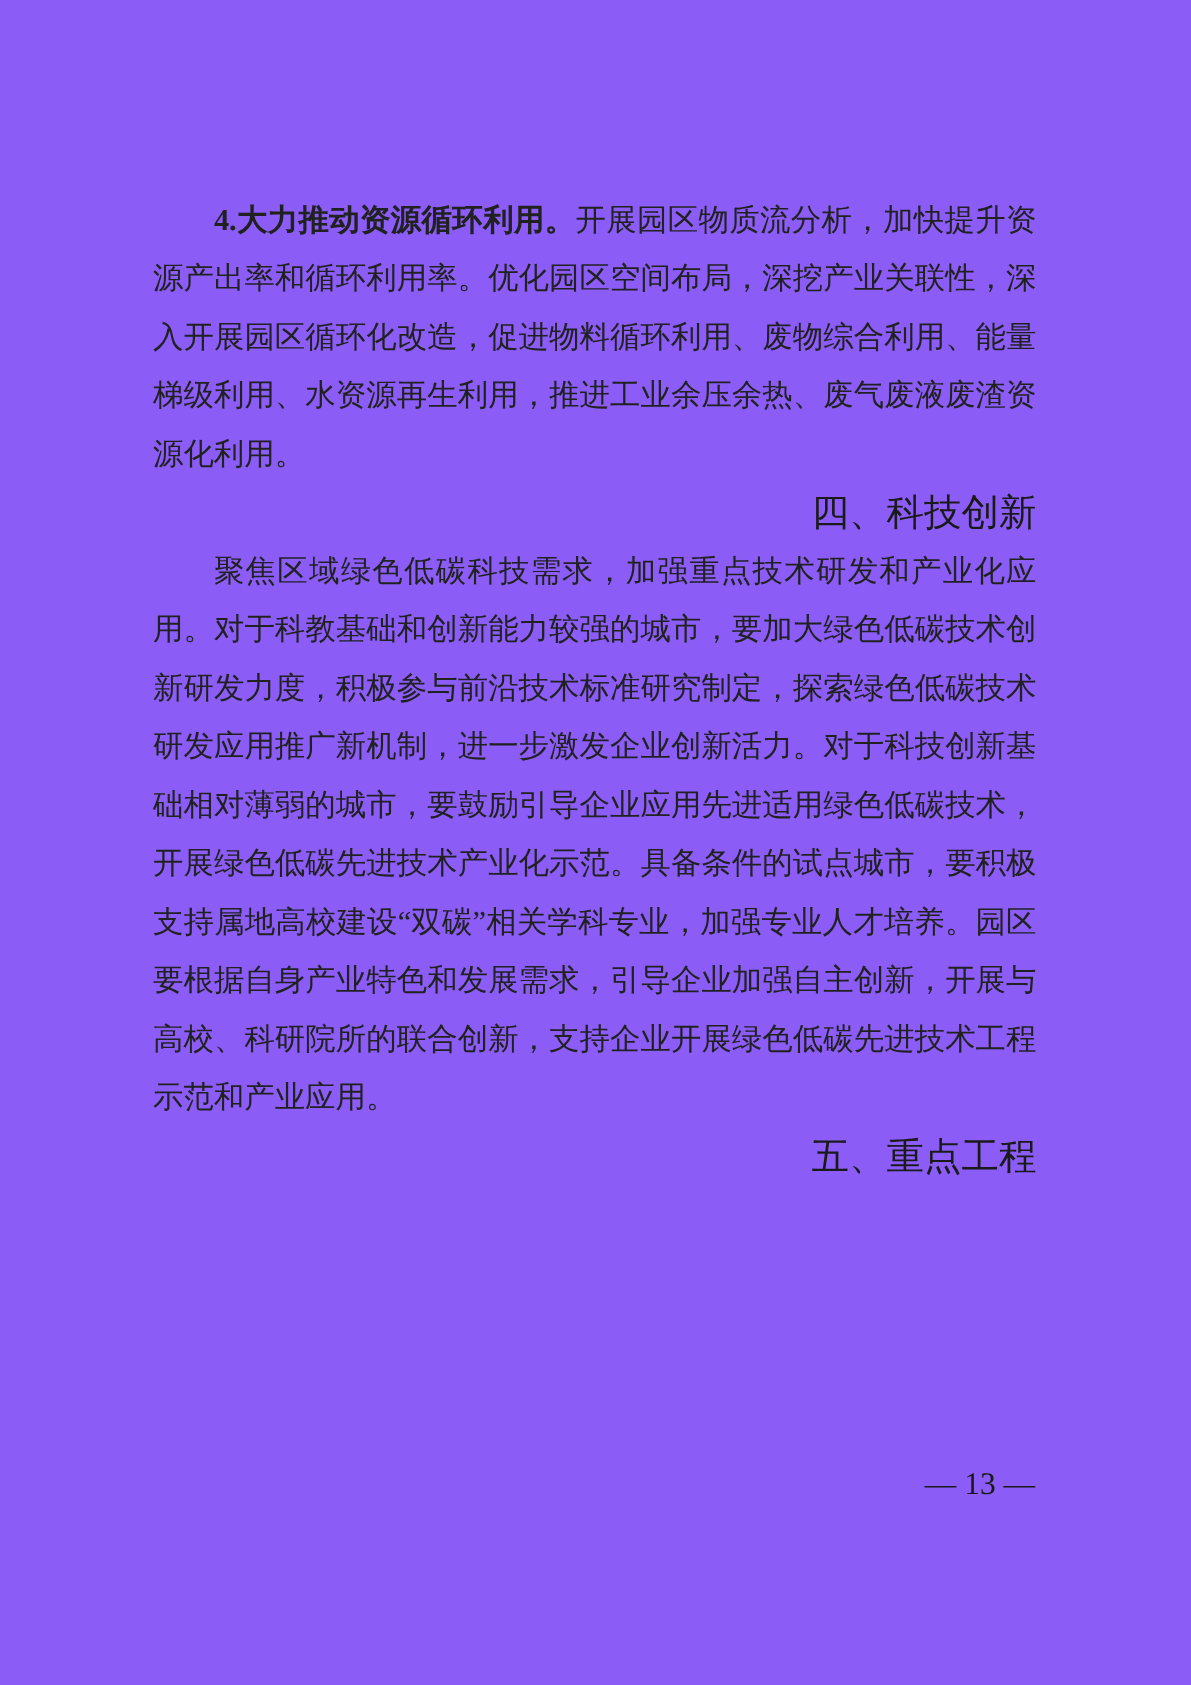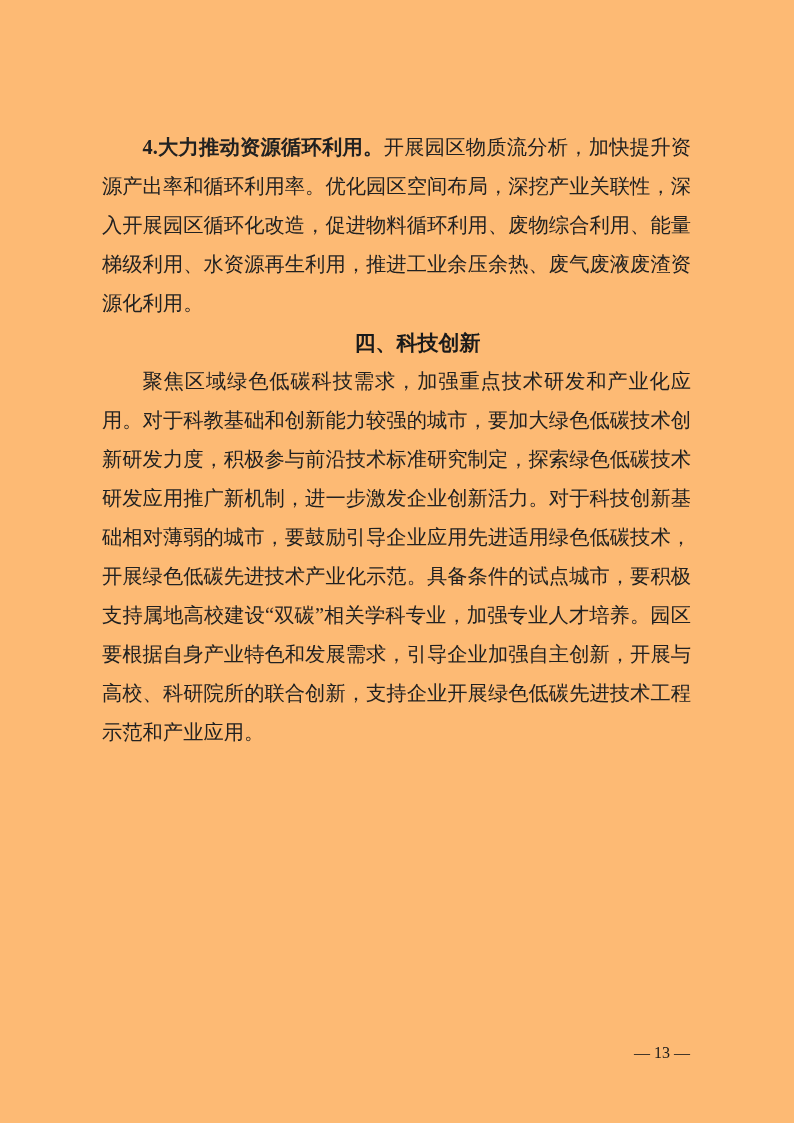--- a/index.html
+++ b/index.html
@@ -11,7 +11,7 @@
     position: relative;
     width: 794px;
     height: 1123px;
-    background: #fdba74;
+    background: #8b5cf6;
     overflow: hidden;
   }
   .content {

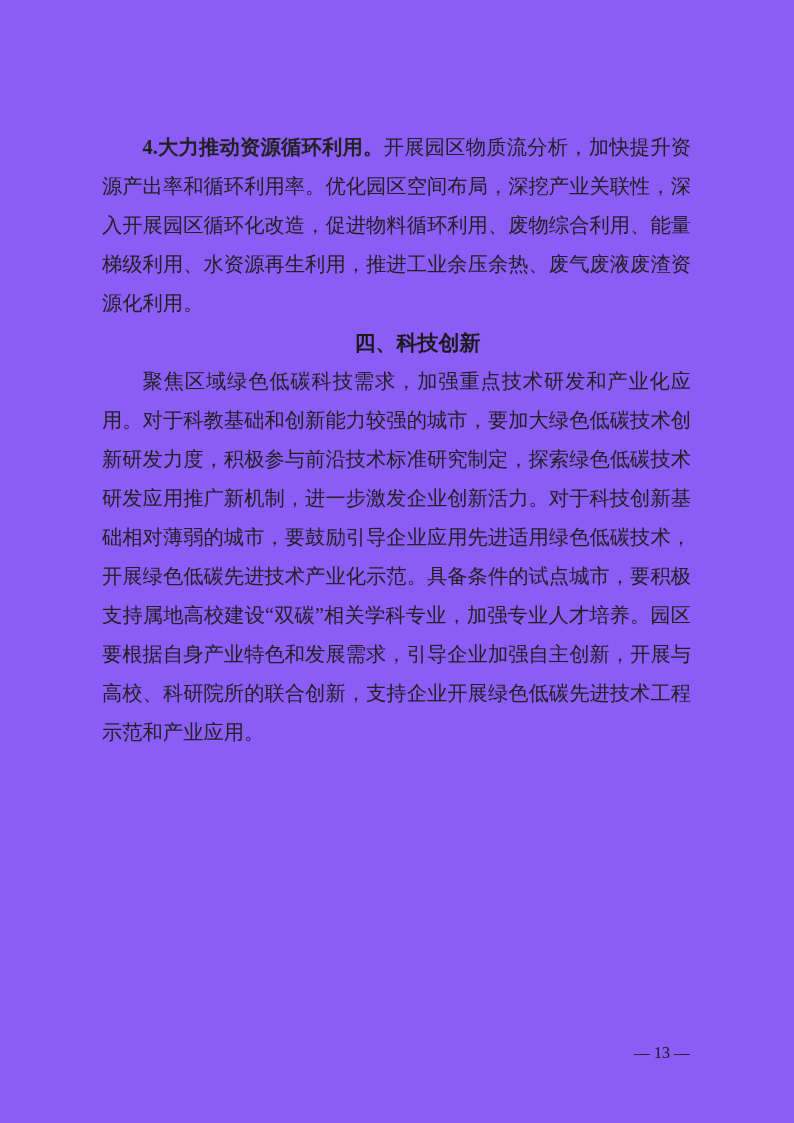--- a/index.html
+++ b/index.html
@@ -38,11 +38,11 @@
     padding: 0;
     text-indent: 2em;
     font-family: "Liberation Sans", "DejaVu Sans", sans-serif;
-    font-weight: bold;
-    font-size: 21px;
+    font-weight: normal;
+    font-size: 25px;
     line-height: 39px;
     color: #1a1a1a;
-    text-align: center;
+    text-align: right;
   }
   .page-number {
     position: absolute;

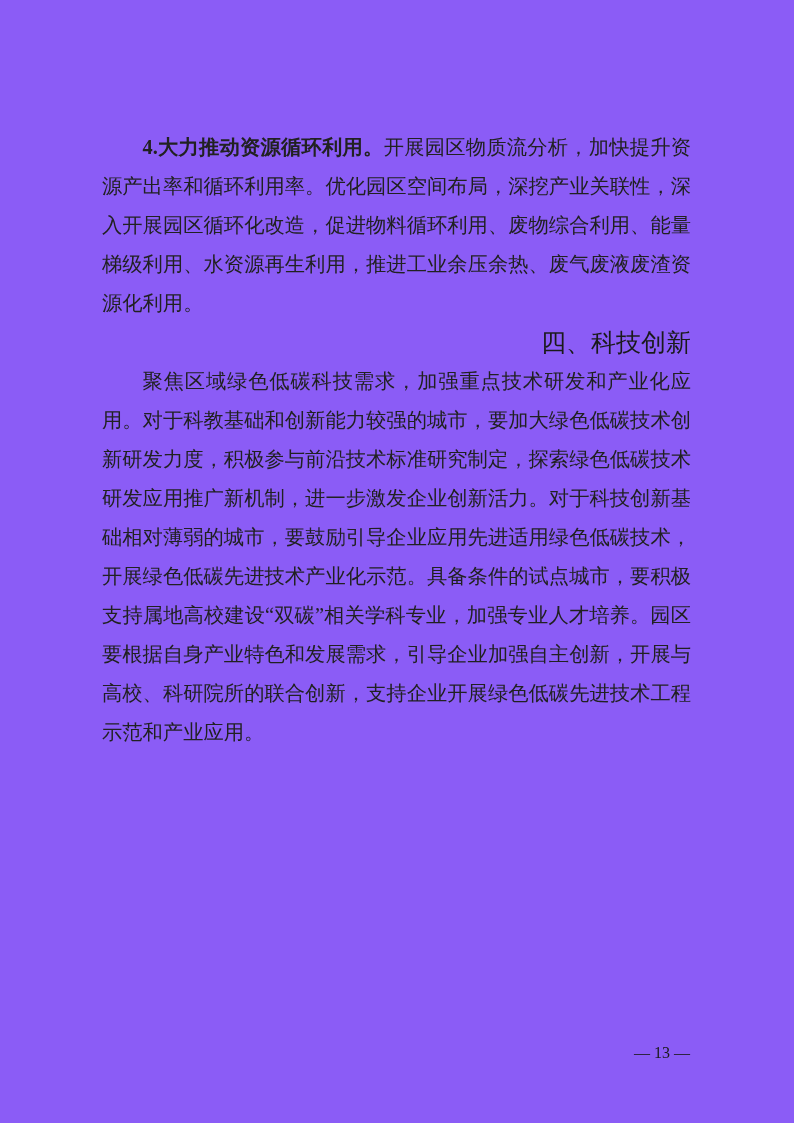--- a/index.html
+++ b/index.html
@@ -68,6 +68,7 @@
 
     <p>聚焦区域绿色低碳科技需求，加强重点技术研发和产业化应用。对于科教基础和创新能力较强的城市，要加大绿色低碳技术创新研发力度，积极参与前沿技术标准研究制定，探索绿色低碳技术研发应用推广新机制，进一步激发企业创新活力。对于科技创新基础相对薄弱的城市，要鼓励引导企业应用先进适用绿色低碳技术，开展绿色低碳先进技术产业化示范。具备条件的试点城市，要积极支持属地高校建设“双碳”相关学科专业，加强专业人才培养。园区要根据自身产业特色和发展需求，引导企业加强自主创新，开展与高校、科研院所的联合创新，支持企业开展绿色低碳先进技术工程示范和产业应用。</p>
 
+    <h2 class="section-heading">五、重点工程</h2>
 
   </div>
 

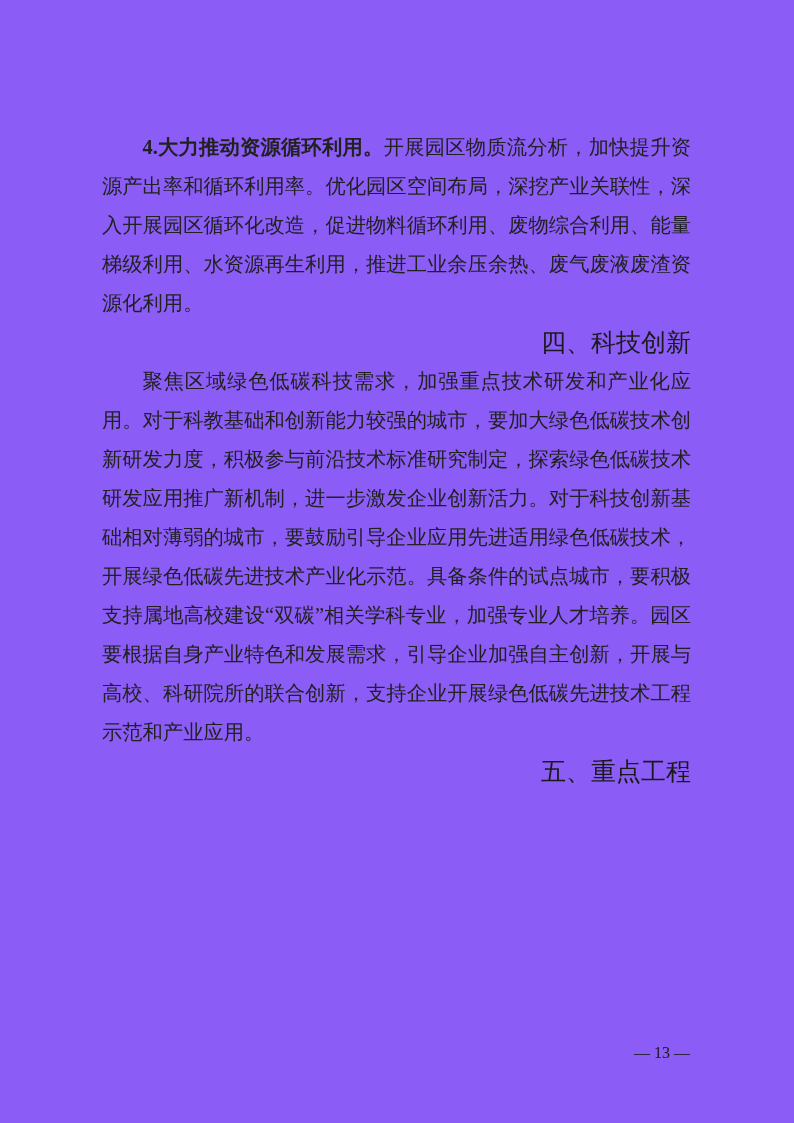--- a/index.html
+++ b/index.html
@@ -46,10 +46,10 @@
   }
   .page-number {
     position: absolute;
-    top: 1040px;
+    top: 976px;
     right: 104px;
     font-family: "Liberation Serif", "DejaVu Serif", serif;
-    font-size: 16px;
+    font-size: 21px;
     line-height: 26px;
     color: #1a1a1a;
     white-space: nowrap;

